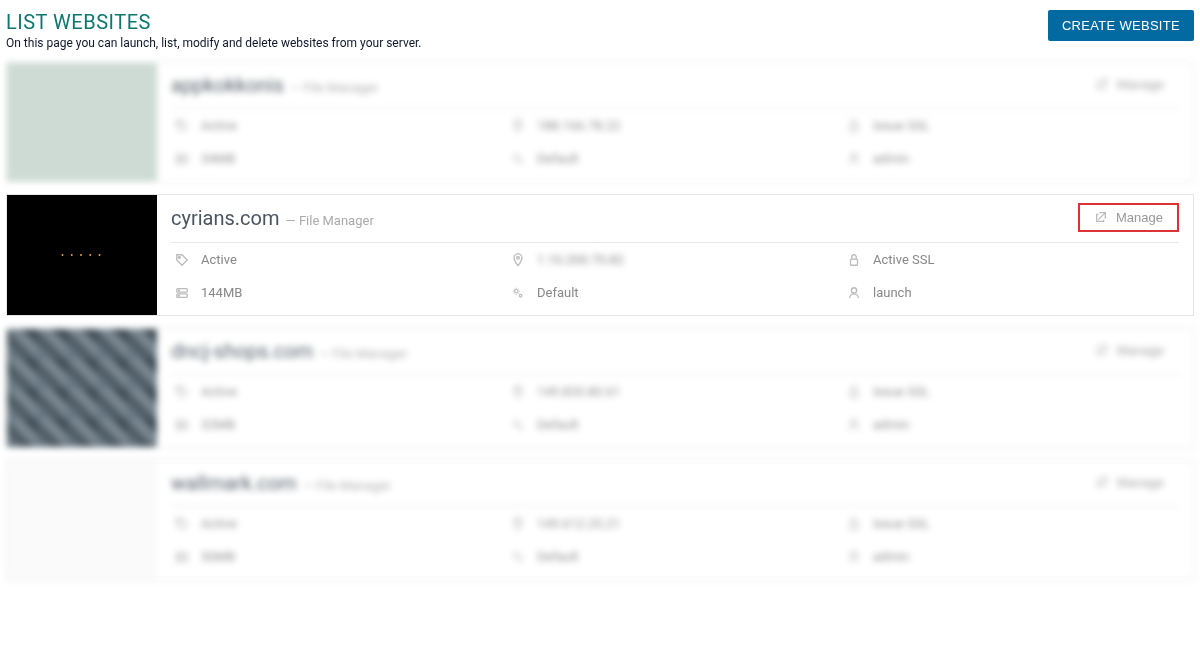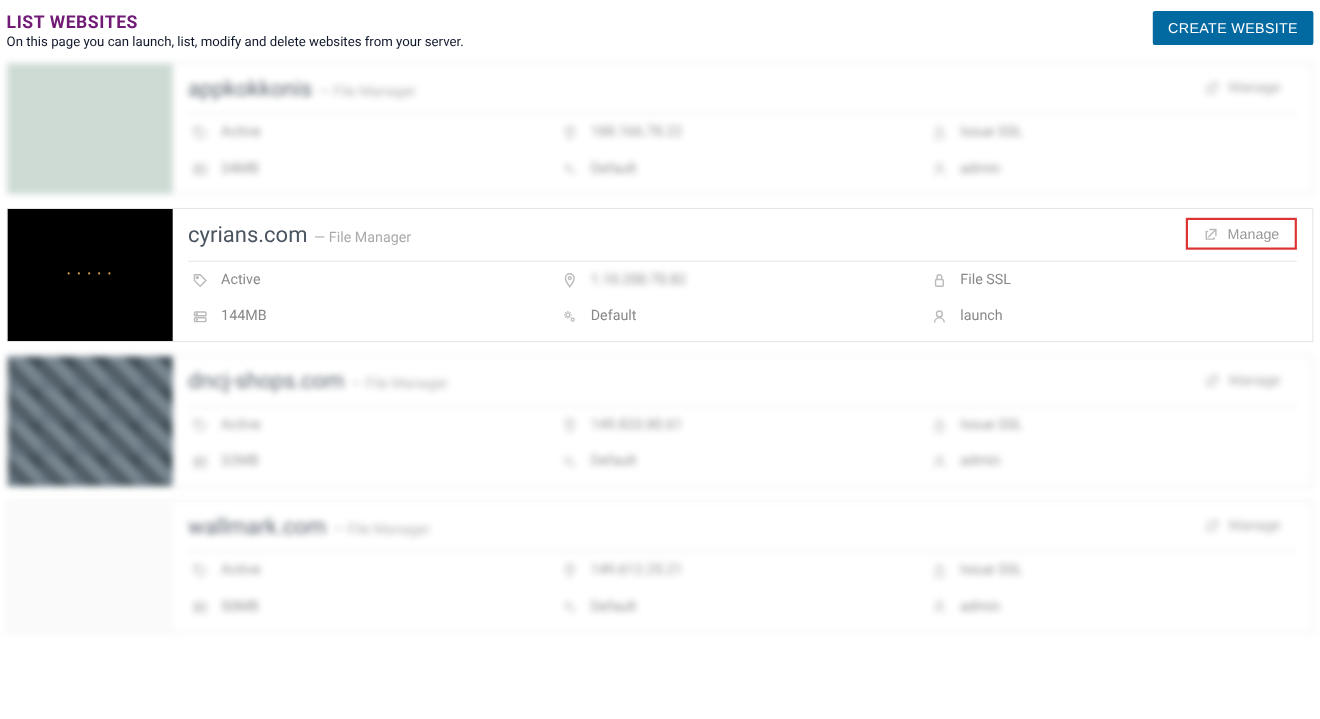--- a/index.html
+++ b/index.html
@@ -7,7 +7,7 @@
     .page { padding: 10px 6px; }
     .header-row { display: flex; justify-content: space-between; align-items: flex-start; margin-bottom: 12px; }
     .header-left { }
-    .page-title { font-size: 16px; font-weight: 700; color: #701a75; letter-spacing: 0.5px; }
+    .page-title { font-size: 20px; font-weight: 400; color: #0f766e; letter-spacing: 0.5px; }
     .page-subtitle { font-size: 12px; color: #0f172a; margin-top: 2px; }
     .btn-create { background: #0369a1; color: #fff; border: none; padding: 8px 14px; font-size: 13px; cursor: pointer; border-radius: 2px; letter-spacing: 0.3px; }
     .search-row { display: flex; gap: 12px; margin-bottom: 18px; }

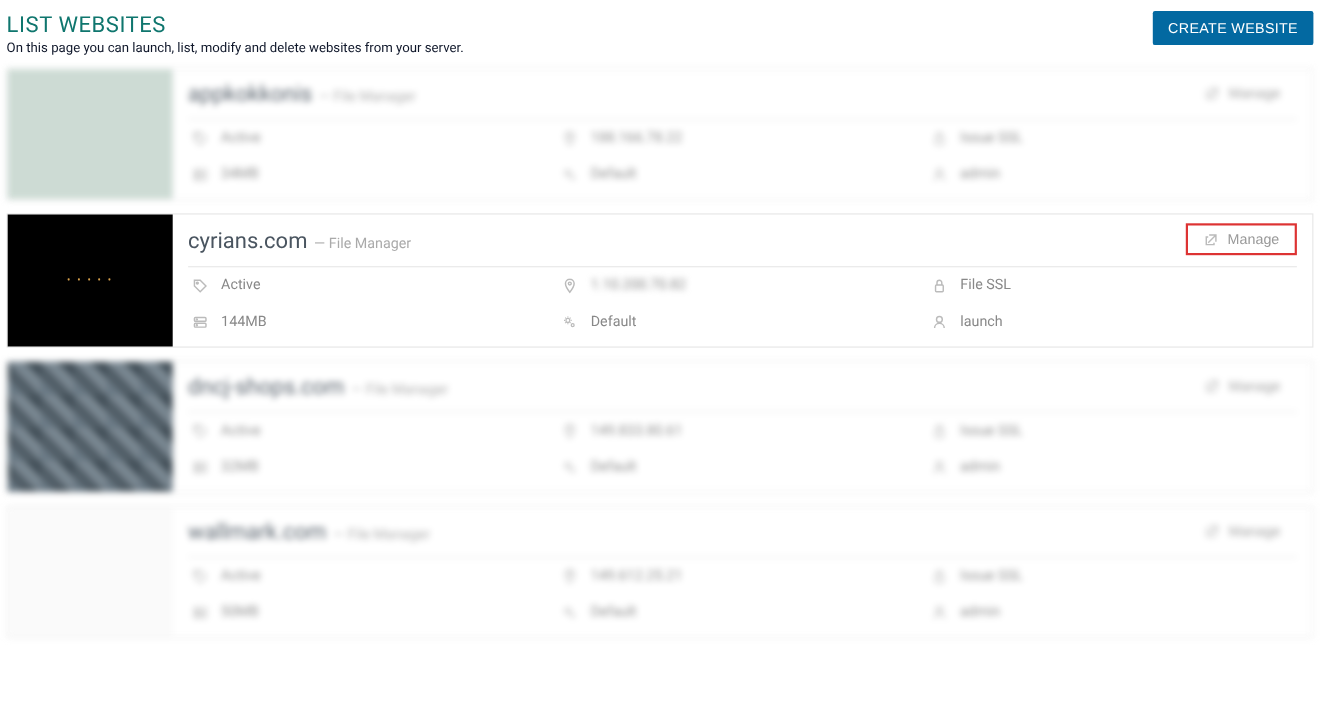--- a/index.html
+++ b/index.html
@@ -27,7 +27,7 @@
     .domain-line { display: flex; align-items: baseline; gap: 6px; }
     .domain-name { font-size: 20px; color: #4a5560; font-weight: 400; }
     .domain-fm { font-size: 13px; color: #aaa; }
-    .manage-btn { display: flex; align-items: center; gap: 8px; border: 1px solid transparent; background: #fff; padding: 5px 14px; color: #999; font-size: 13px; cursor: pointer; }
+    .manage-btn { display: flex; align-items: flex-start; gap: 8px; border: 1px solid transparent; background: #fff; padding: 5px 14px; color: #999; font-size: 13px; cursor: pointer; }
     .manage-btn.highlighted { border: 2px solid #d33; }
     .info-grid { display: grid; grid-template-columns: 1fr 1fr 1fr; }
     .info-cell { display: flex; align-items: center; gap: 12px; padding: 9px 4px; color: #888; font-size: 13px; }

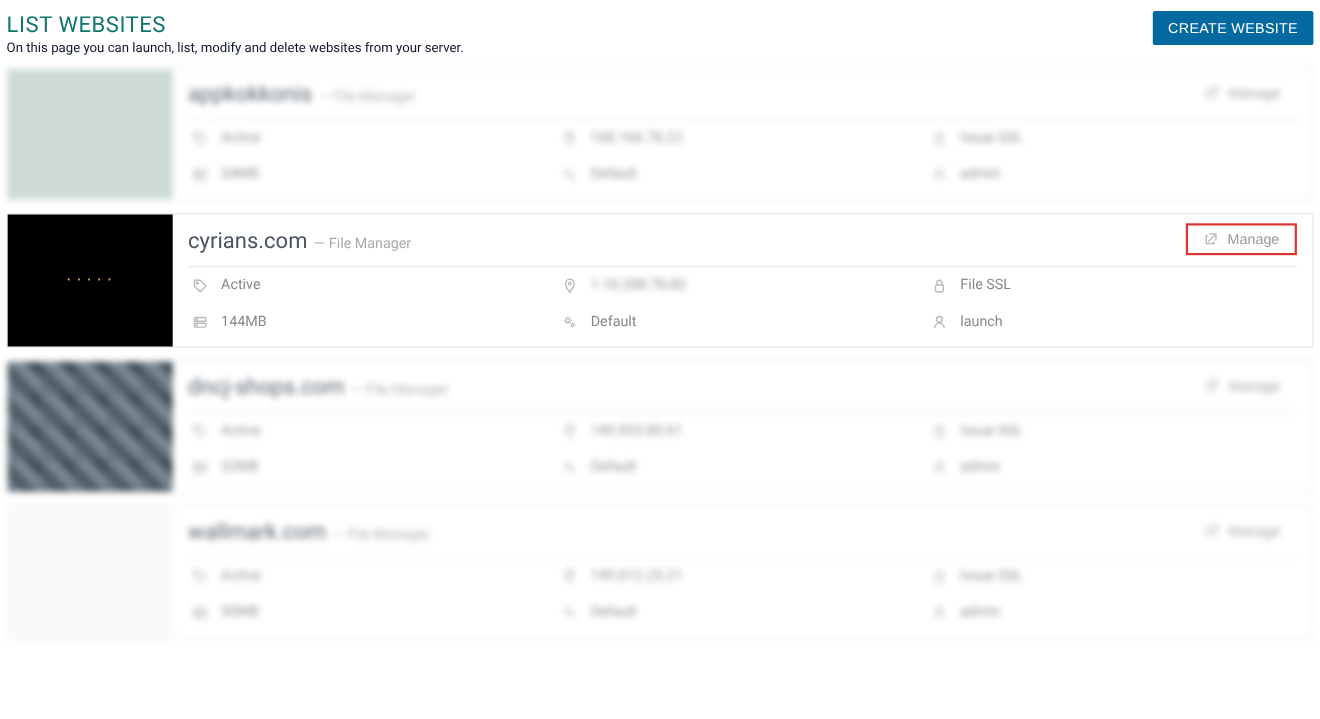--- a/index.html
+++ b/index.html
@@ -173,7 +173,7 @@
                   <path d="M5.5 7V4.5a2.5 2.5 0 015 0V7"></path>
                 </svg>
               </span>
-              <span class="info-value">File SSL</span>
+              <span class="info-value">Active SSL</span>
             </div>
             <div class="info-cell">
               <span>

